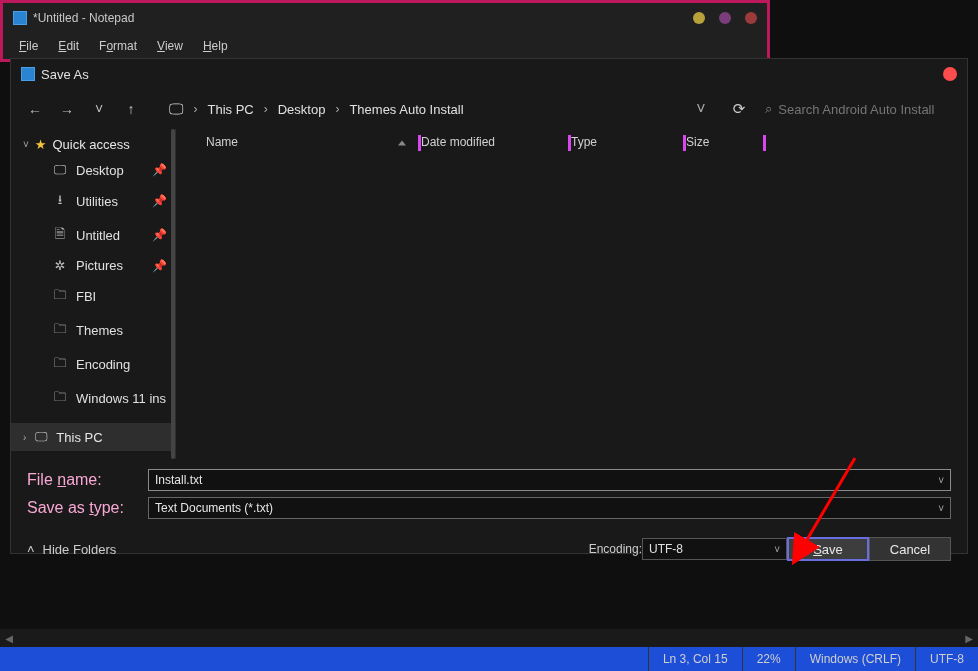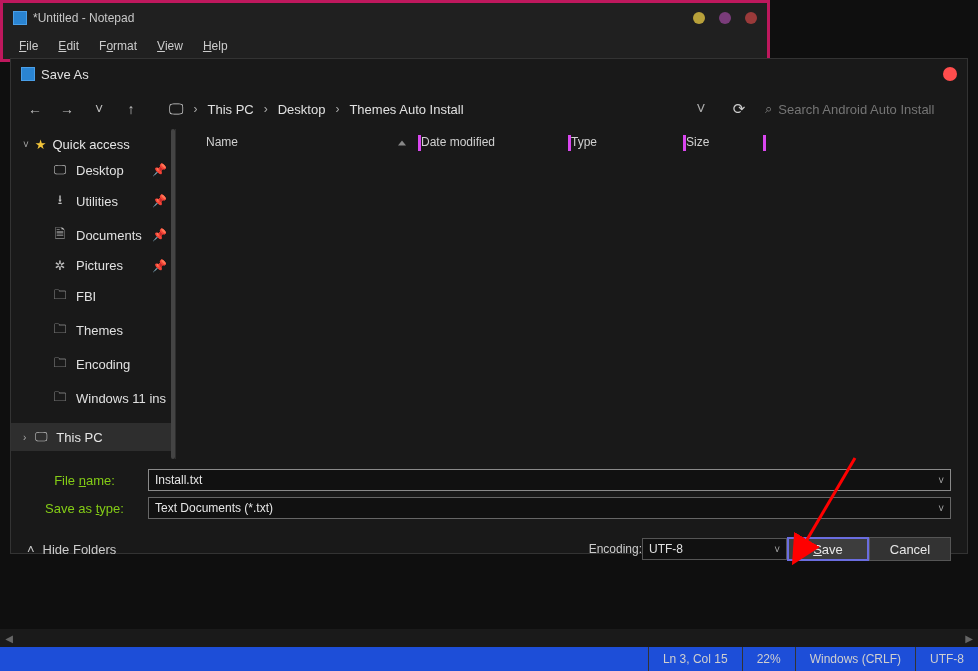--- a/index.html
+++ b/index.html
@@ -249,7 +249,7 @@
       </div>
       <div class="side-item">
         <span class="side-ico">🗎</span>
-        <span>Documents</span>
+        <span>Untitled</span>
         <span class="pin">📌</span>
       </div>
       <div class="side-item">

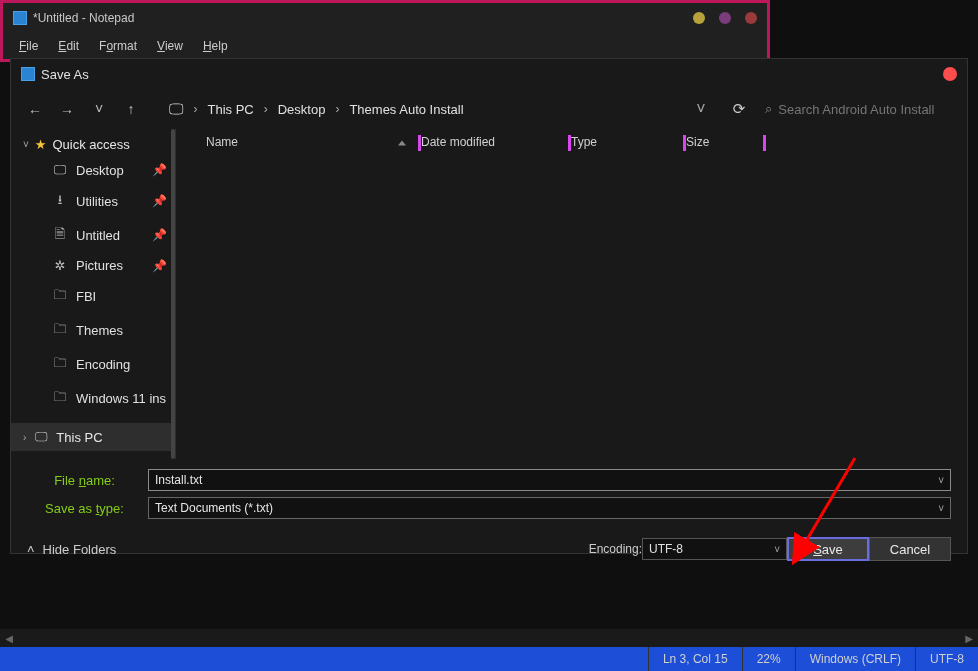--- a/index.html
+++ b/index.html
@@ -119,7 +119,7 @@
   display: flex; flex-direction: column; gap: 6px;
 }
 .field-row { display: flex; align-items: center; gap: 6px; }
-.field-label { width: 115px; text-align: center; font-size: 13px; color: #84cc16; }
+.field-label { width: 115px; text-align: left; font-size: 16px; color: #f9a8d4; }
 .field-label u { text-decoration: underline; }
 .field-input {
   flex: 1; height: 22px; background: #111; border: 1px solid #666;

